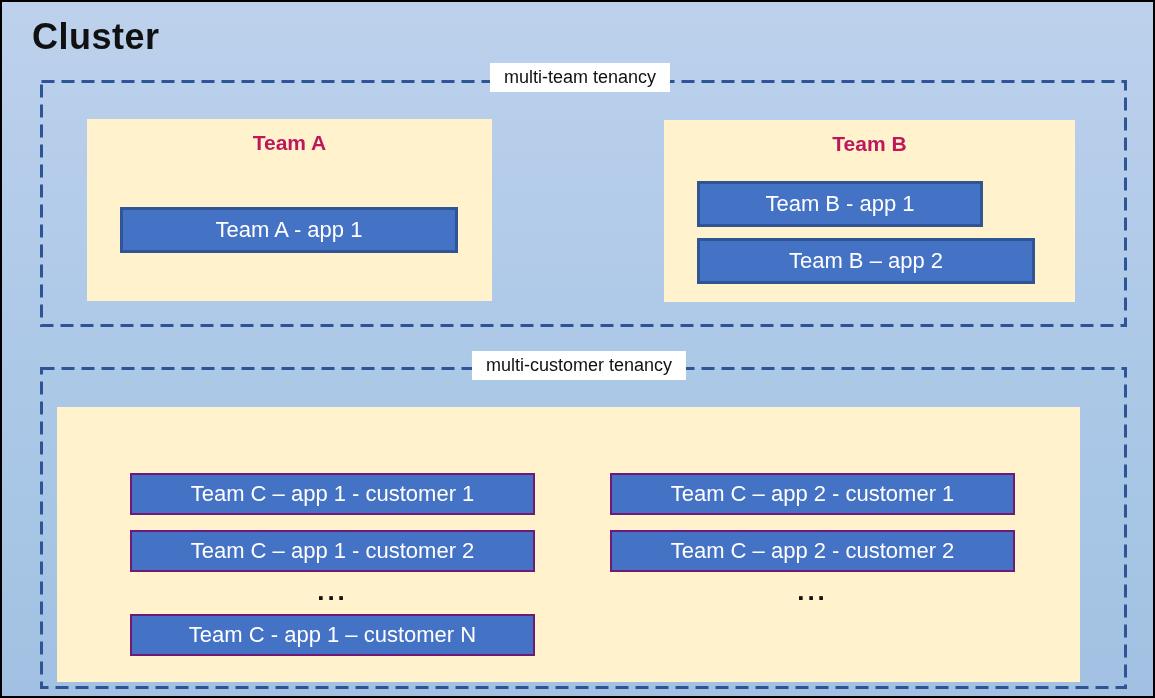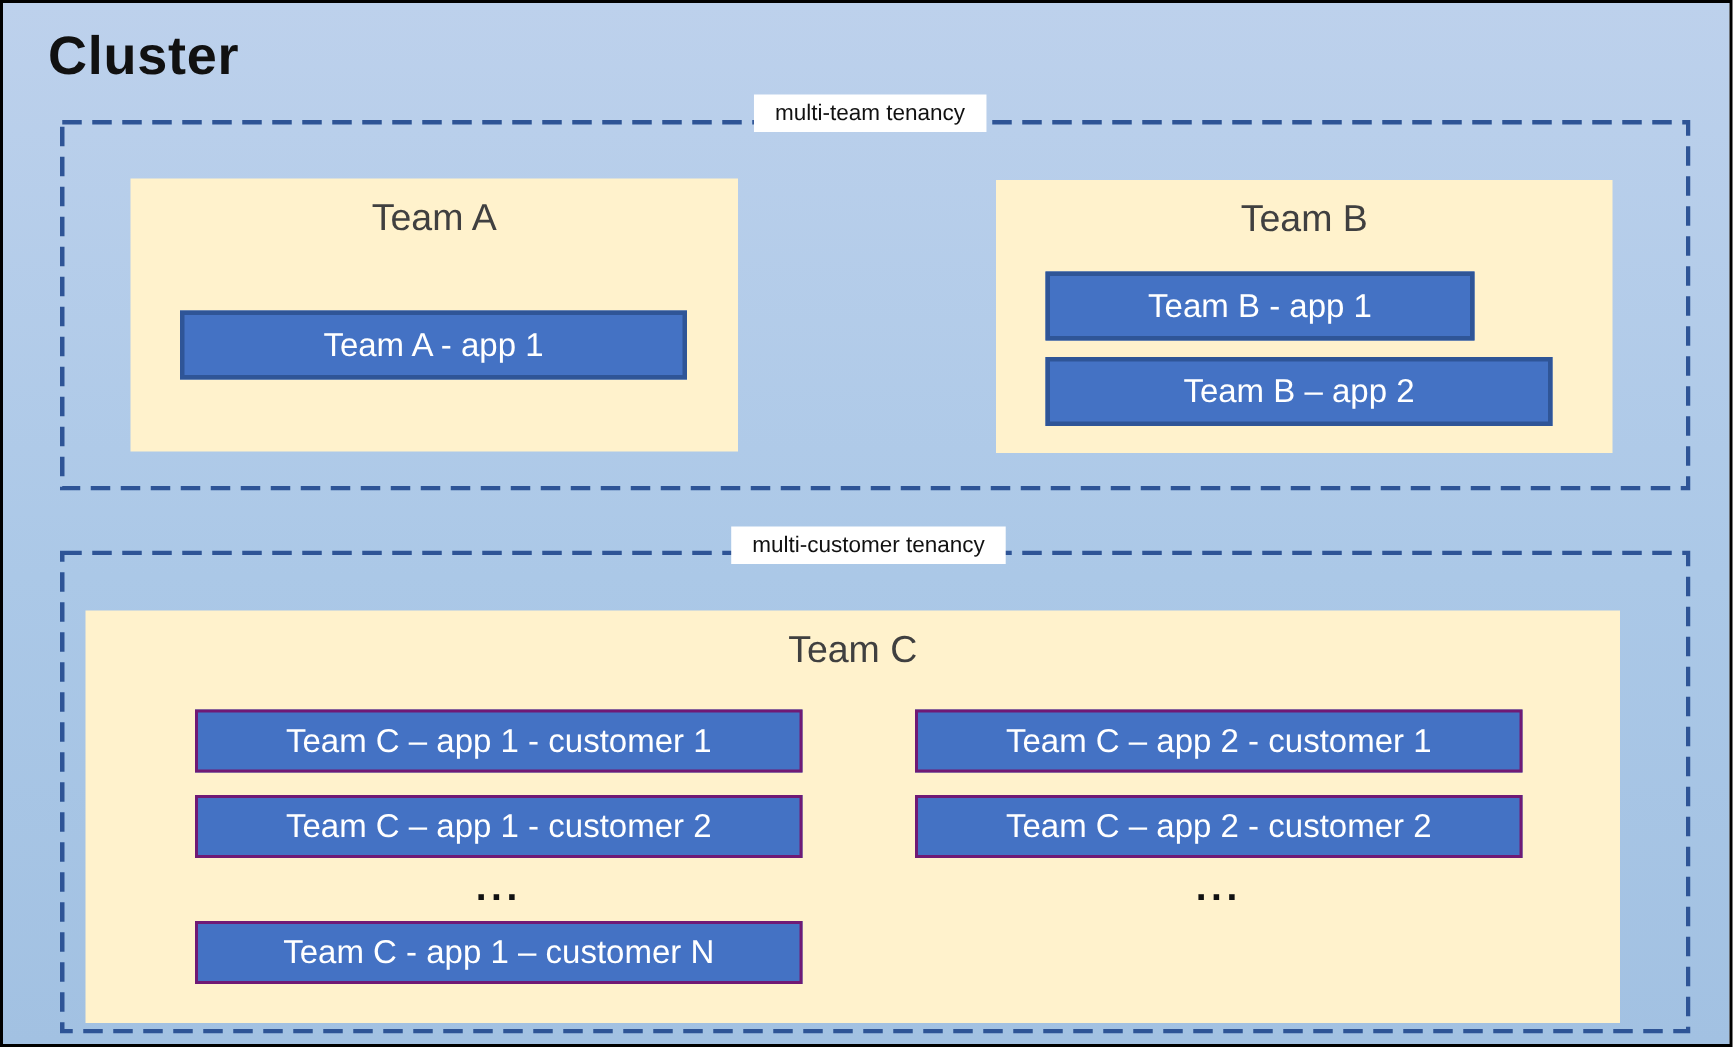--- a/index.html
+++ b/index.html
@@ -33,7 +33,7 @@
     transform: translateX(-50%);
     background: #ffffff;
     padding: 4px 14px;
-    font-size: 15px;
+    font-size: 18px;
     color: #111111;
     z-index: 2;
     white-space: nowrap;

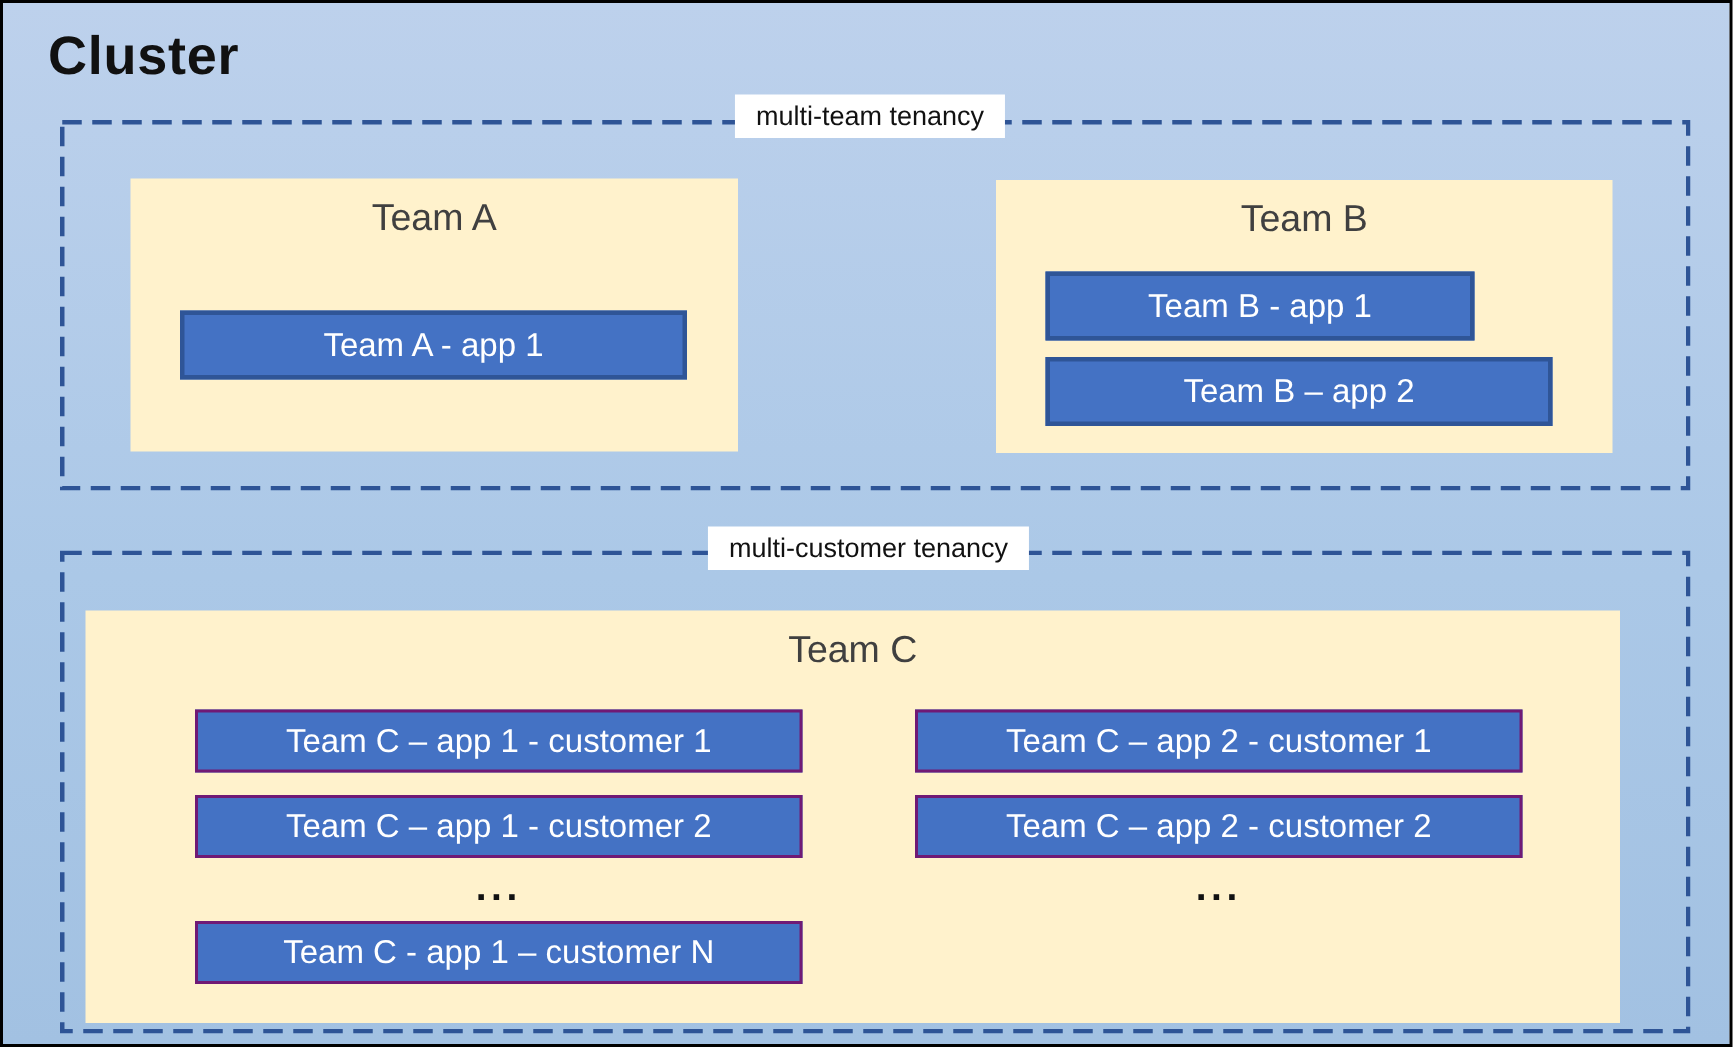--- a/index.html
+++ b/index.html
@@ -46,9 +46,9 @@
   .team-title {
     padding-top: 12px;
     text-align: center;
-    font-size: 25px;
-    font-weight: normal;
-    color: #404040;
+    font-size: 21px;
+    font-weight: bold;
+    color: #be185d;
   }
   .app-box {
     position: absolute;

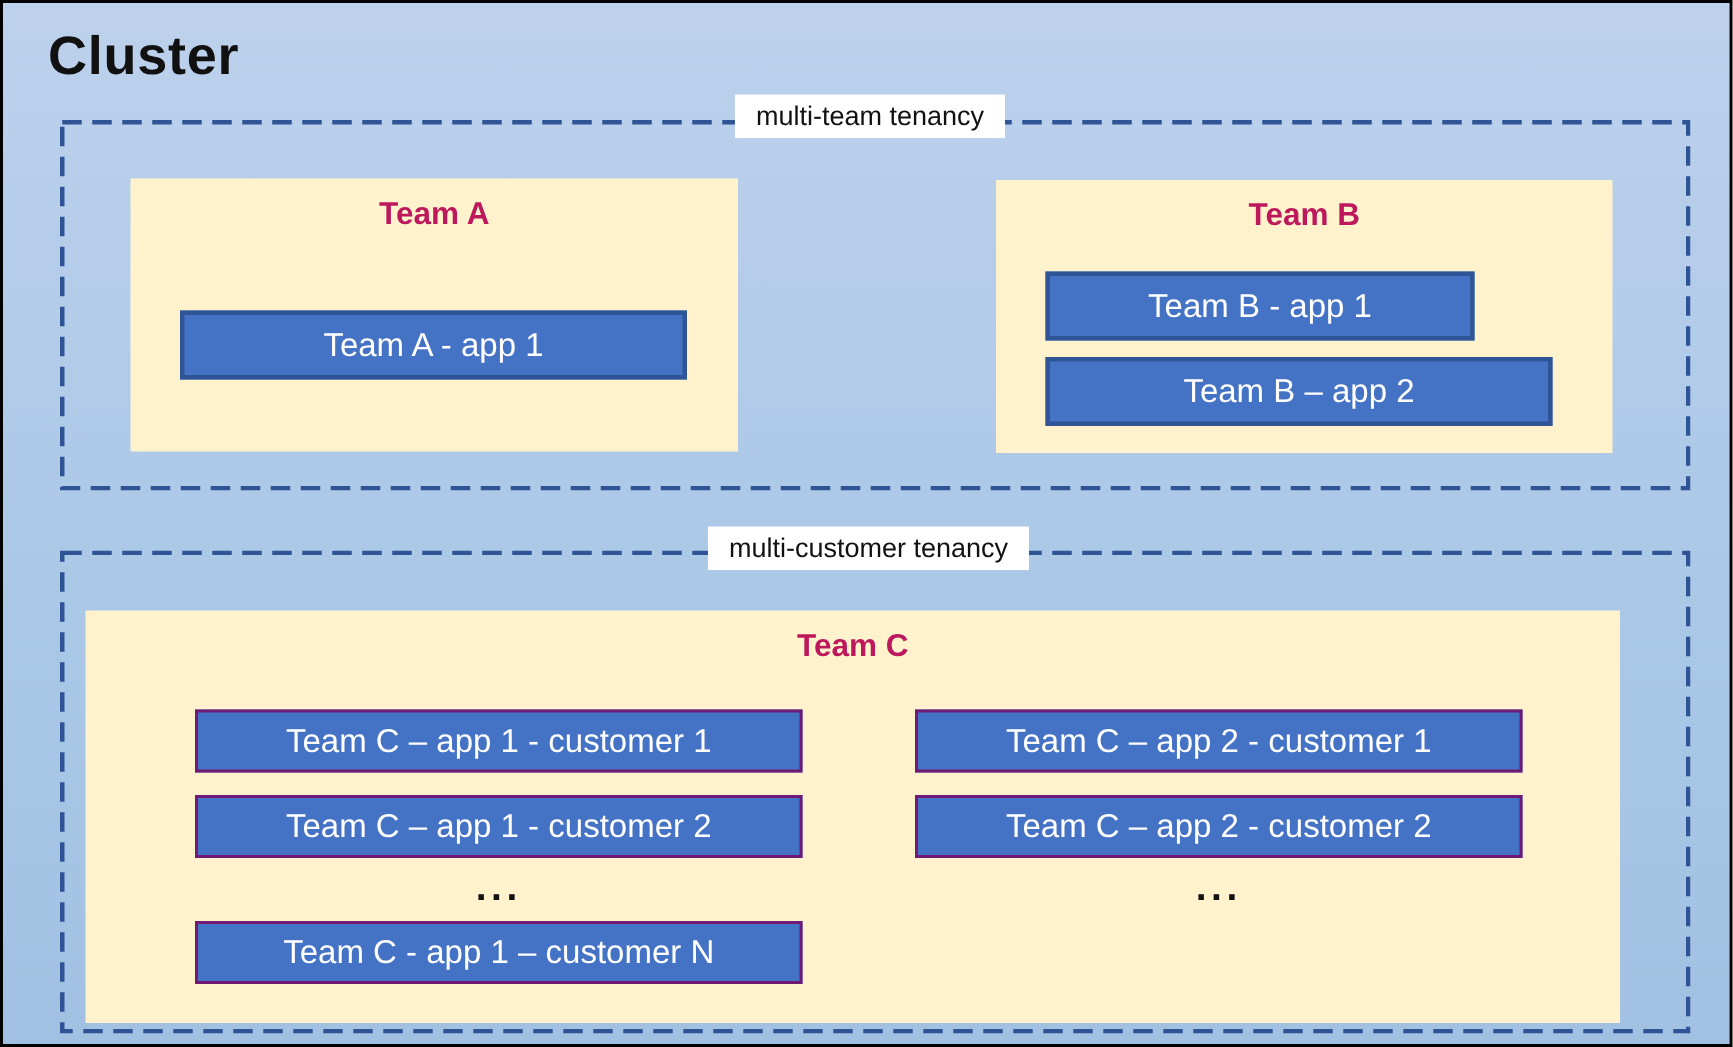--- a/index.html
+++ b/index.html
@@ -102,7 +102,6 @@
   <div class="tenancy-label" style="left:577px; top:349px;">multi-customer tenancy</div>
 
   <div class="team-box" style="left:55px; top:405px; width:1023px; height:275px;">
-    <div class="team-title">Team C</div>
 
     <div class="app-box thin-border" style="left:73px; top:66px; width:405px; height:42px;">Team C – app 1 - customer 1</div>
     <div class="app-box thin-border" style="left:73px; top:123px; width:405px; height:42px;">Team C – app 1 - customer 2</div>

